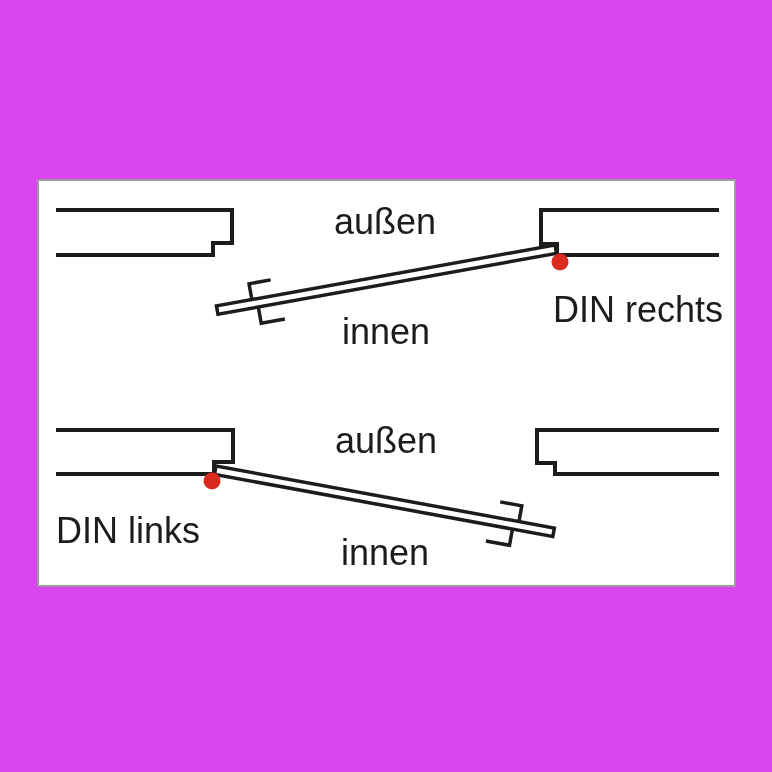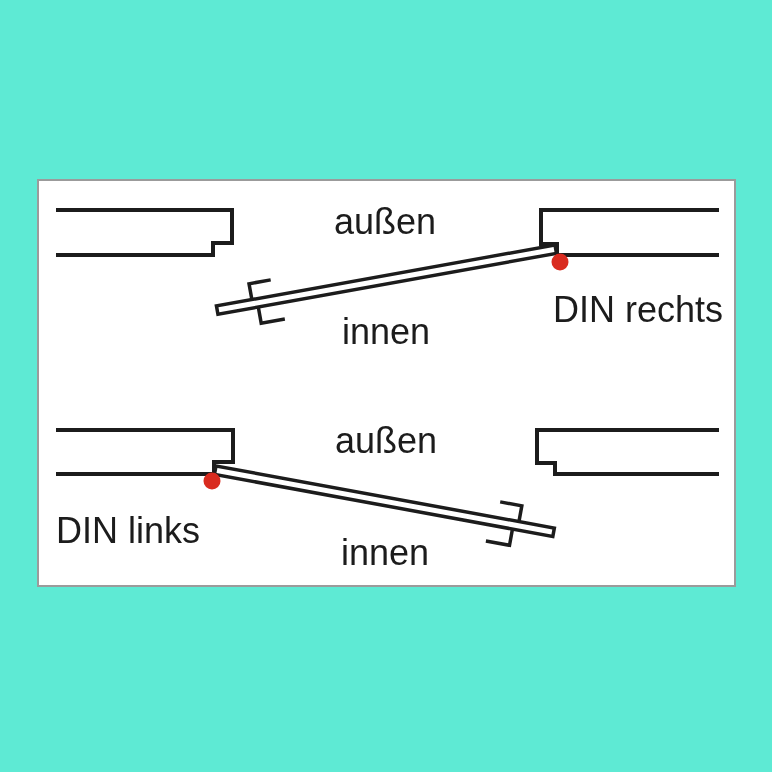--- a/index.html
+++ b/index.html
@@ -11,7 +11,7 @@
   .page {
     position: relative;
     width: 772px; height: 772px;
-    background: #5eead4;
+    background: #d946ef;
     overflow: hidden;
   }
   svg { position: absolute; top: 0; left: 0; }

